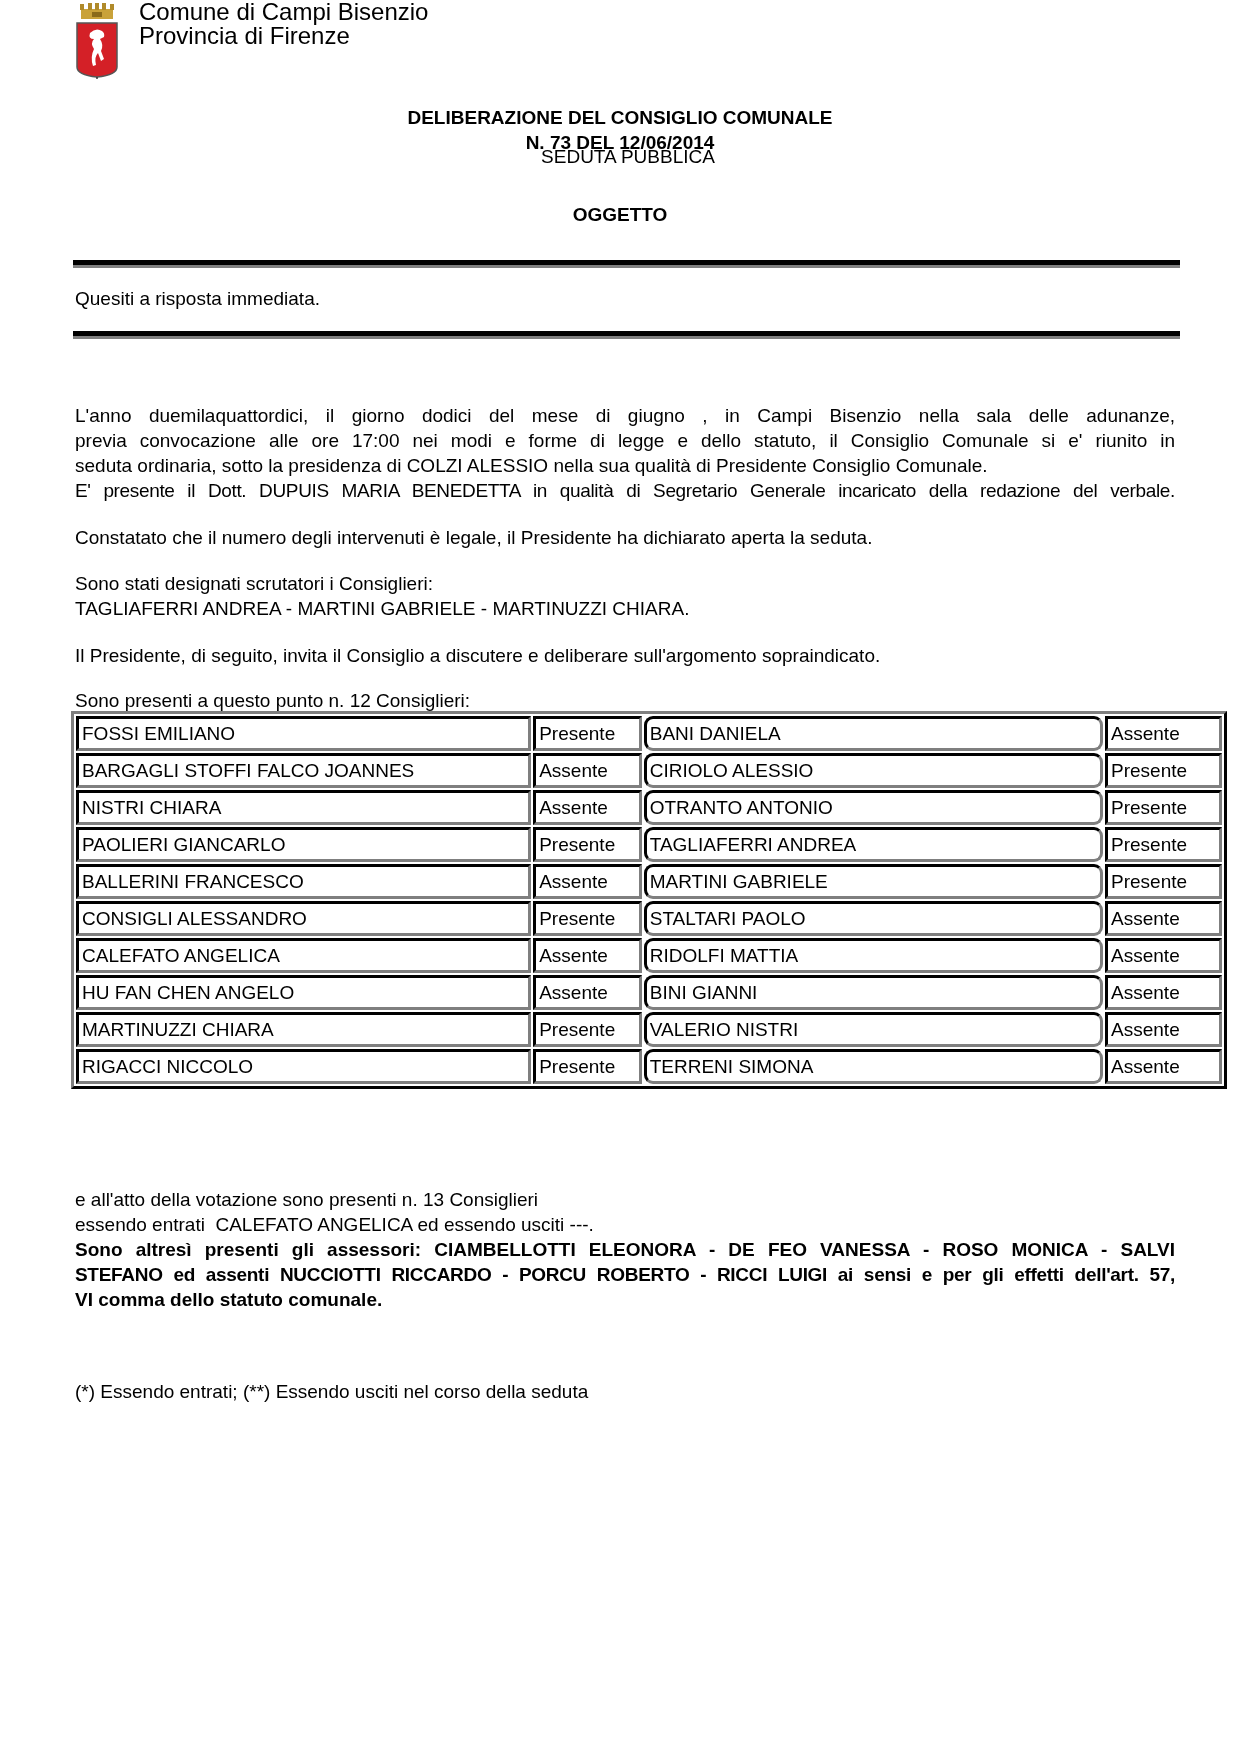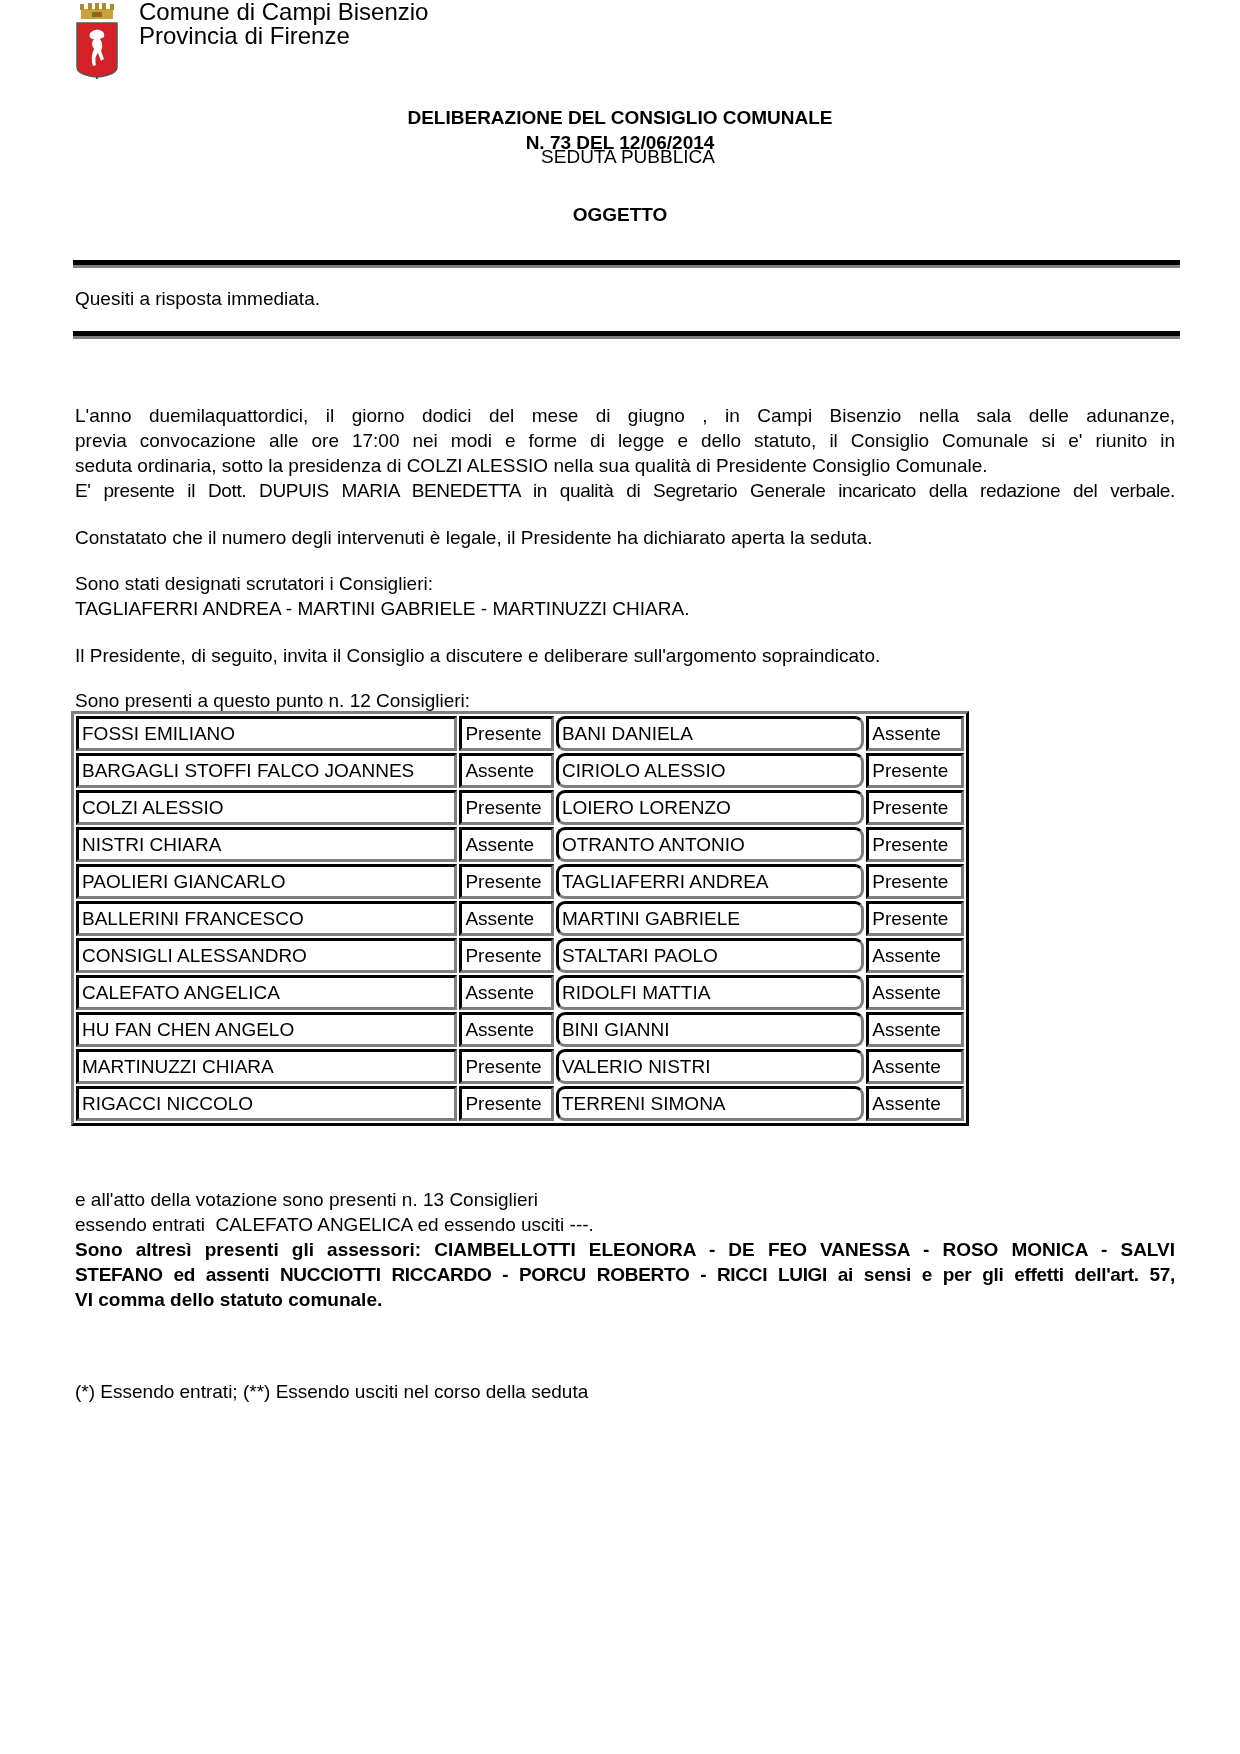--- a/index.html
+++ b/index.html
@@ -15,7 +15,7 @@
   .txt { left: 75px; width: 1100px; font-size: 19px; line-height: 25px; }
   .line-just { text-align: justify; text-align-last: justify; display: block; }
   .line { display: block; white-space: nowrap; }
-  table.att { position: absolute; left: 71px; top: 711px; width: 898px;
+  table.att { position: absolute; left: 71px; top: 711px; width: 1156px;
               border-collapse: separate; border-spacing: 2px;
               border-top: 3px solid #7f7f7f; border-left: 3px solid #7f7f7f;
               border-right: 3px solid #000; border-bottom: 3px solid #000; }

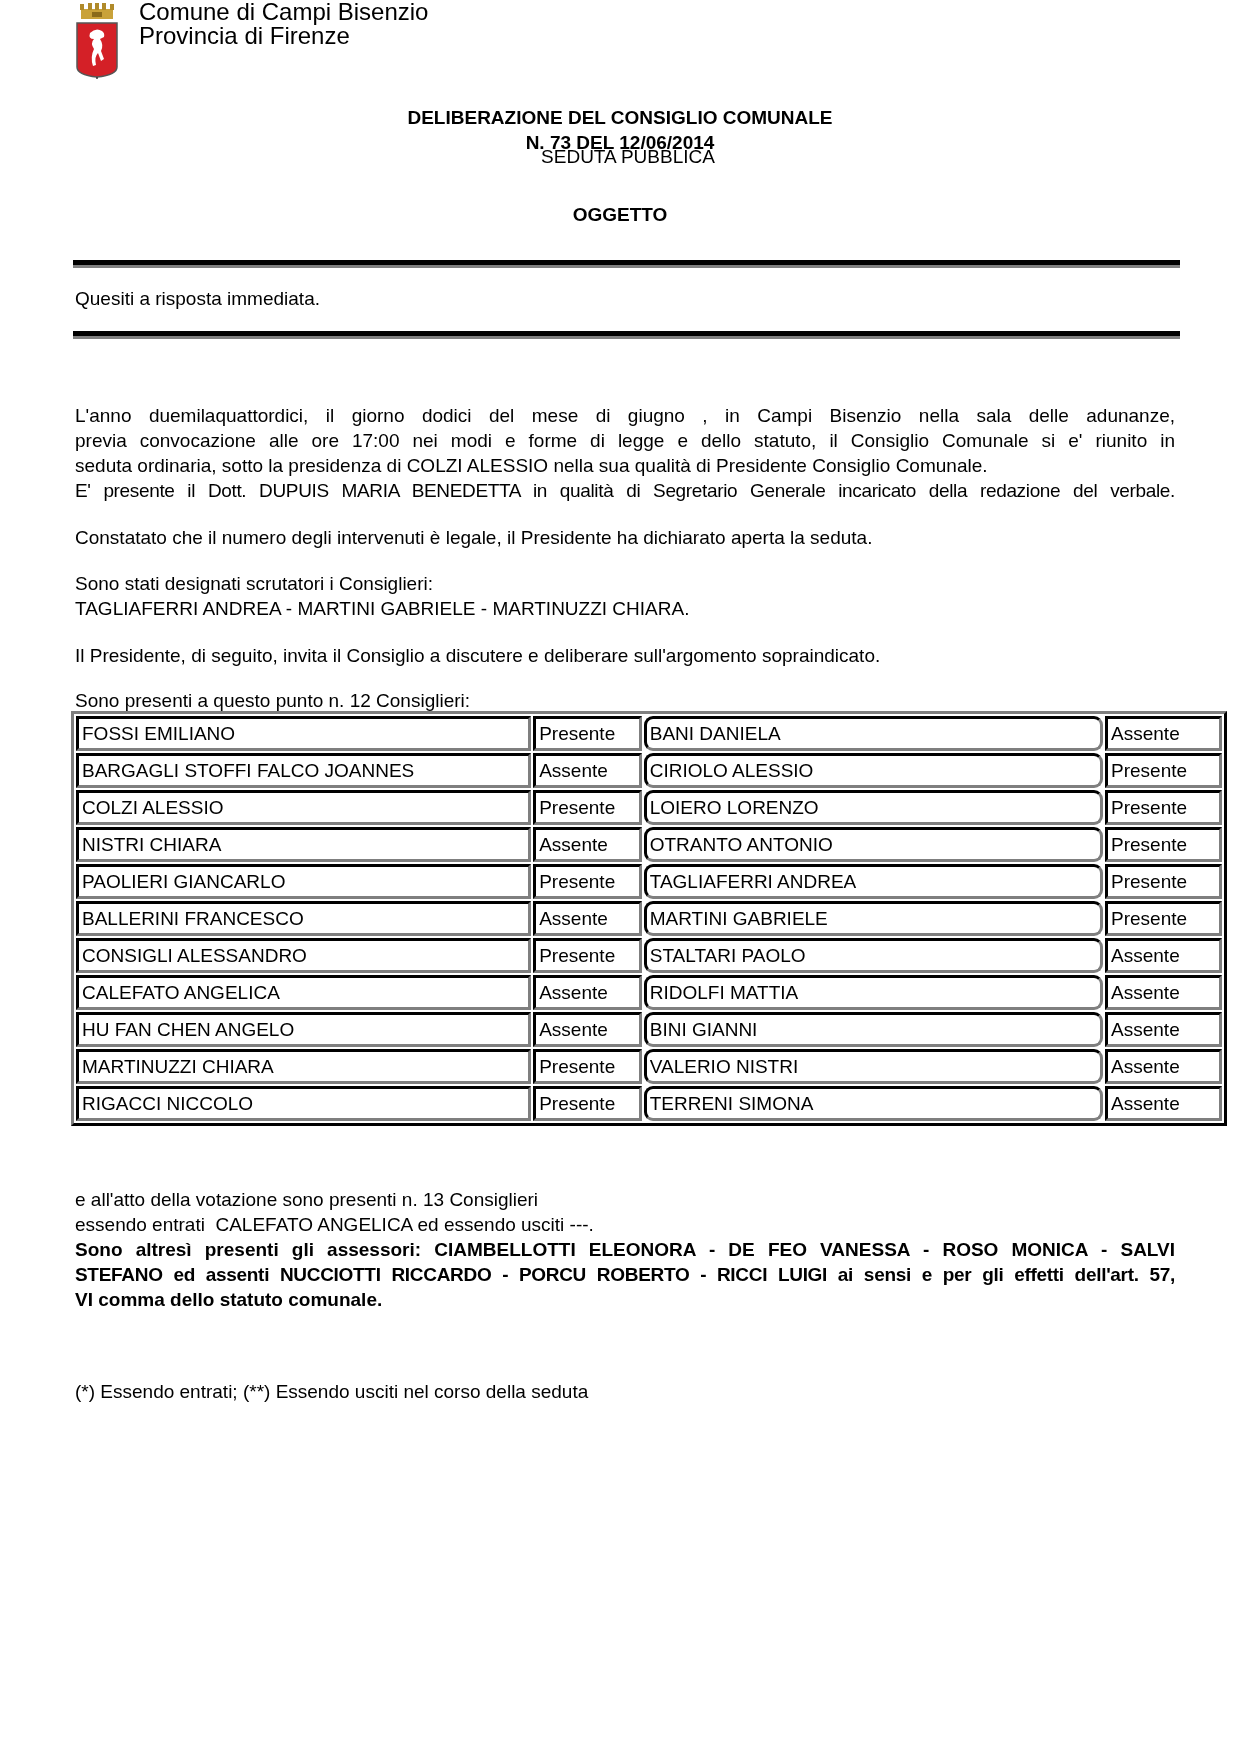--- a/index.html
+++ b/index.html
@@ -88,12 +88,6 @@
         <td class="stat2">Presente</td>
       </tr>
       <tr>
-        <td class="name">COLZI ALESSIO</td>
-        <td class="stat">Presente</td>
-        <td class="name2">LOIERO LORENZO</td>
-        <td class="stat2">Presente</td>
-      </tr>
-      <tr>
         <td class="name">NISTRI CHIARA</td>
         <td class="stat">Assente</td>
         <td class="name2">OTRANTO ANTONIO</td>

